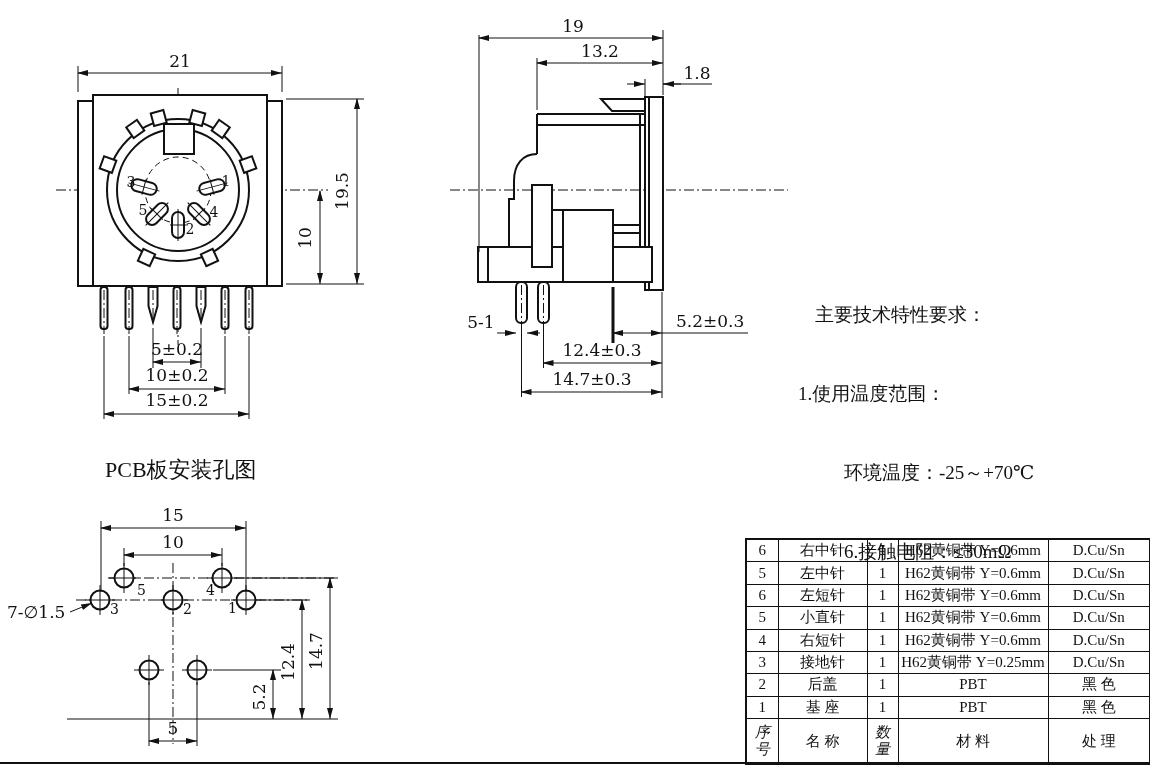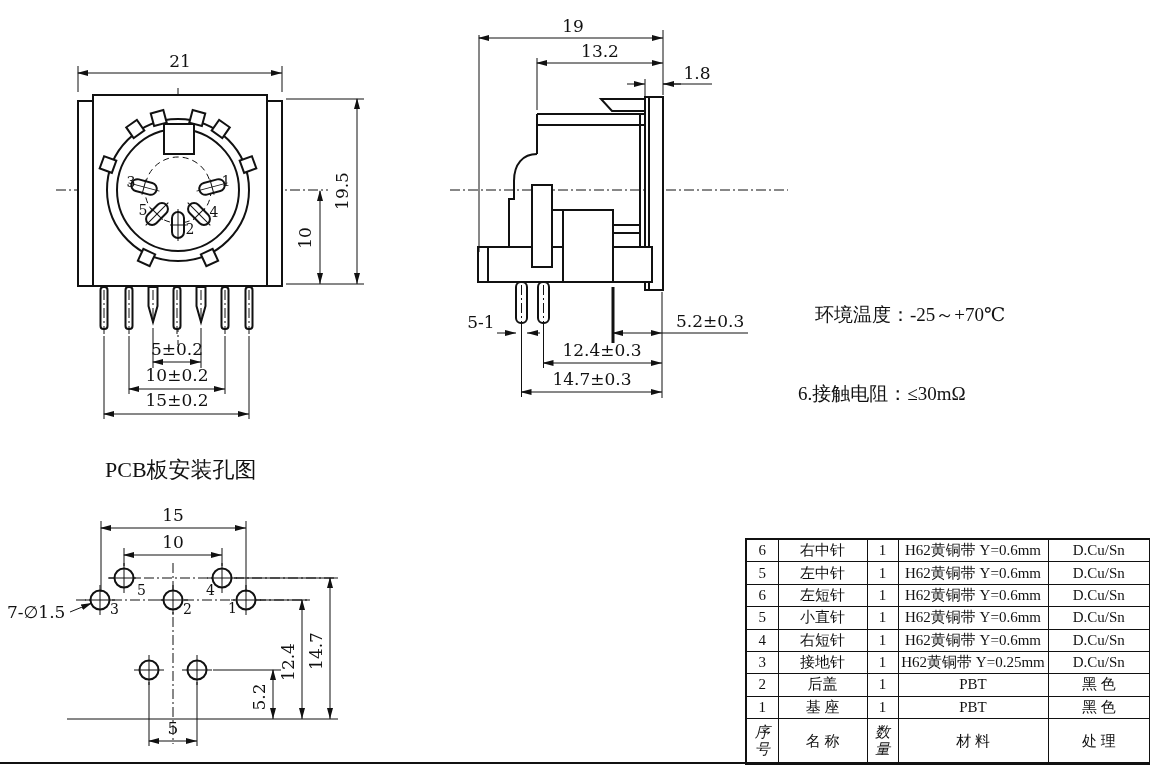--- a/index.html
+++ b/index.html
@@ -303,6 +303,7 @@
 </svg>
 
 <div id="tech">
+  <div class="tech-line">主要技术特性要求：</div>
   <div class="tech-line">环境温度：-25～+70℃</div>
   <div class="tech-line">6.接触电阻：≤30mΩ</div>
   

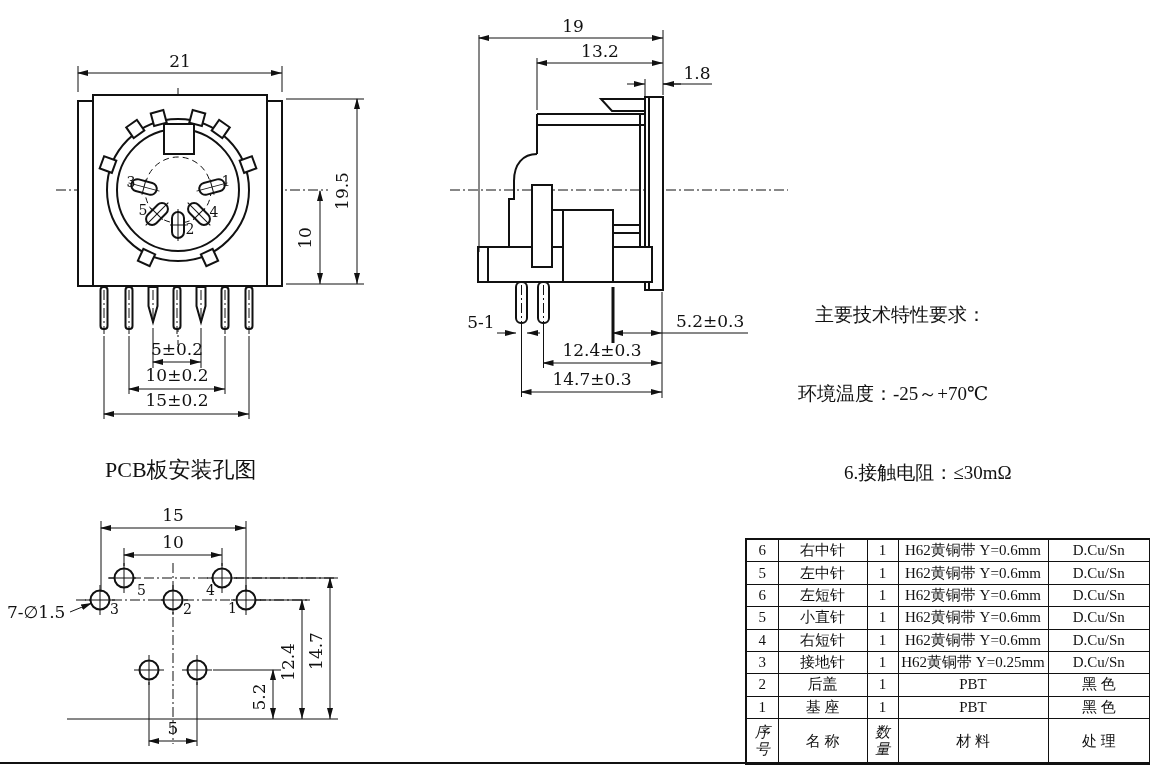--- a/index.html
+++ b/index.html
@@ -304,6 +304,7 @@
 
 <div id="tech">
   <div class="tech-line">主要技术特性要求：</div>
+  <div class="tech-line">1.使用温度范围：</div>
   <div class="tech-line">环境温度：-25～+70℃</div>
   <div class="tech-line">6.接触电阻：≤30mΩ</div>
   

